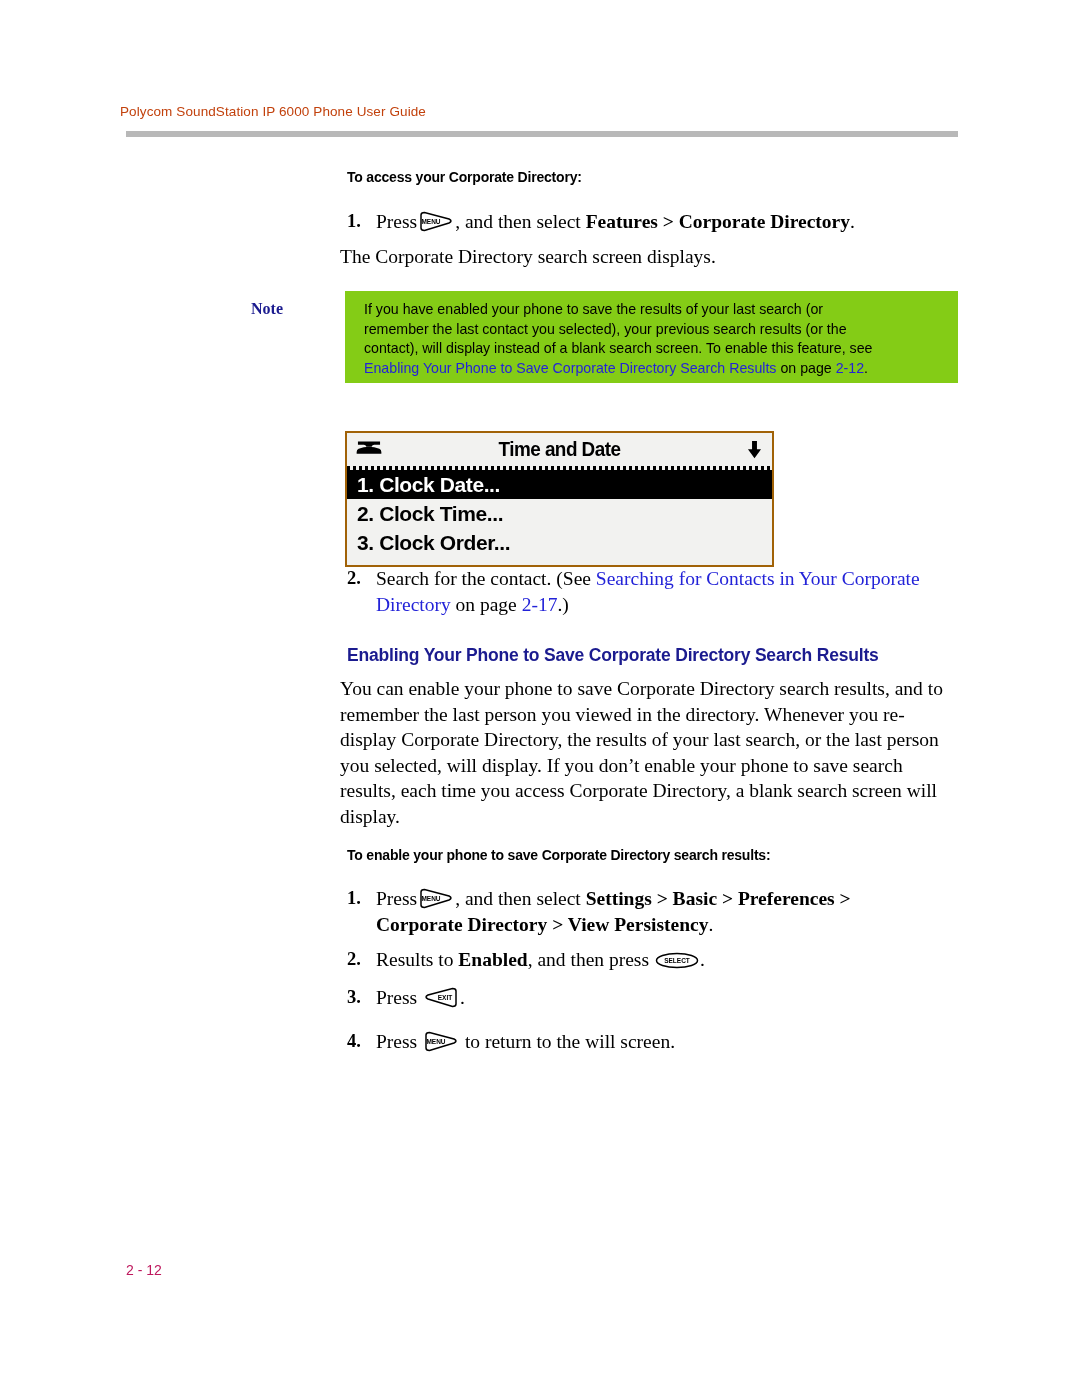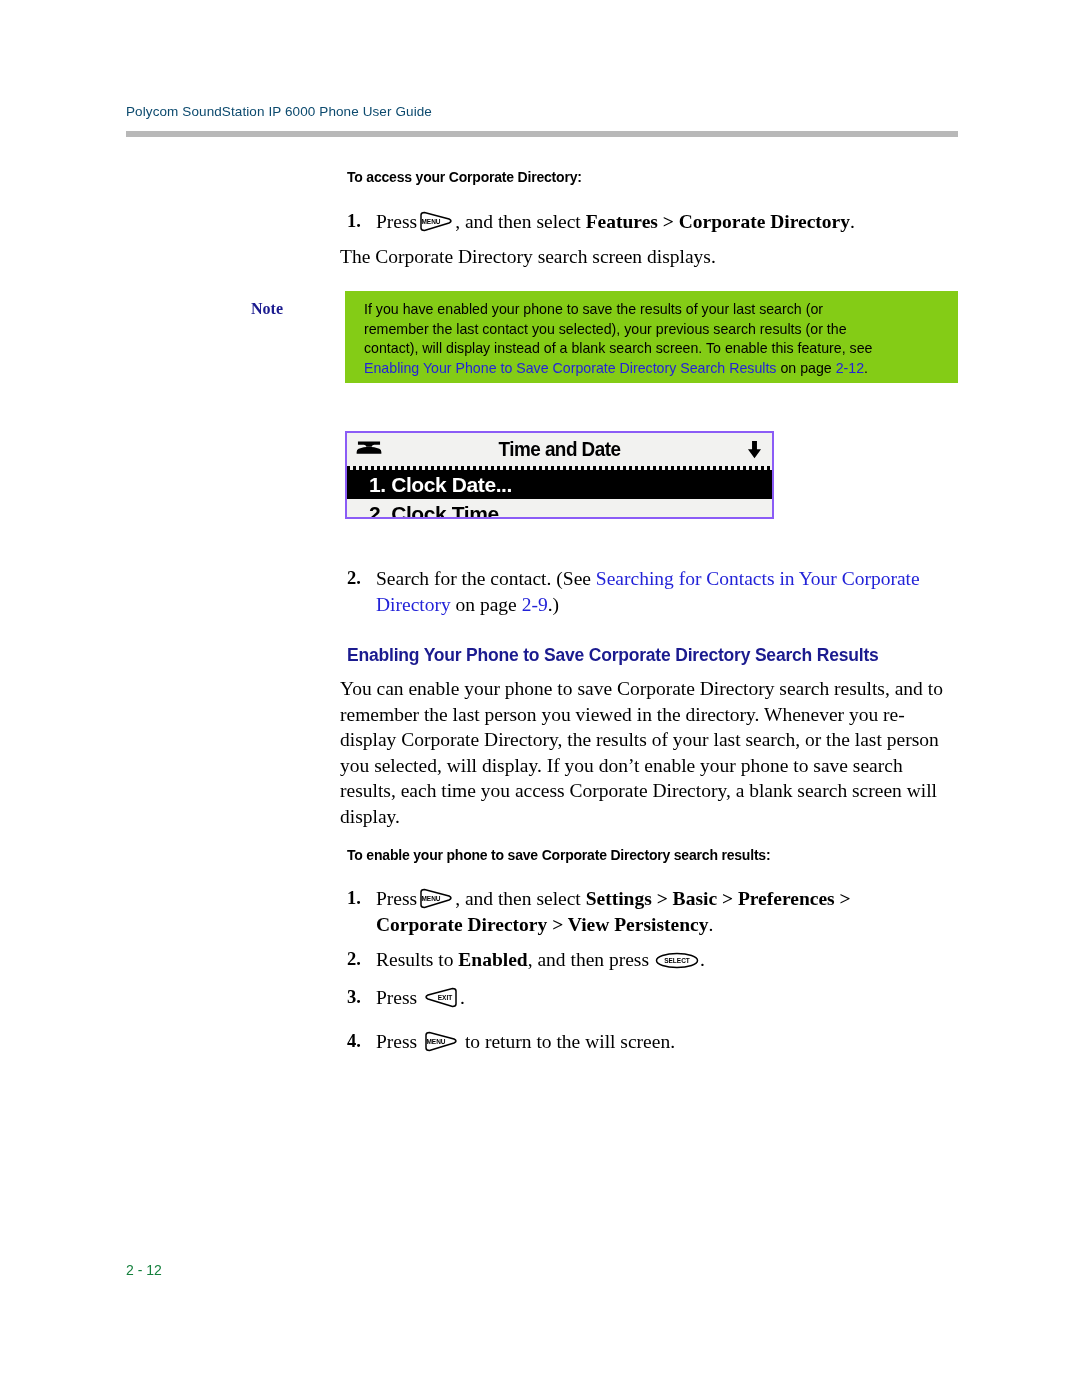--- a/index.html
+++ b/index.html
@@ -17,12 +17,12 @@
   
   .page-header {
     position: absolute;
-    left: 126px;
+    left: 120px;
     top: 104px;
     font-family: "Liberation Sans", sans-serif;
     font-size: 13.5px;
     letter-spacing: 0.1px;
-    color: #0c4a6e;
+    color: #c2410c;
     white-space: nowrap;
   }
   .header-rule {

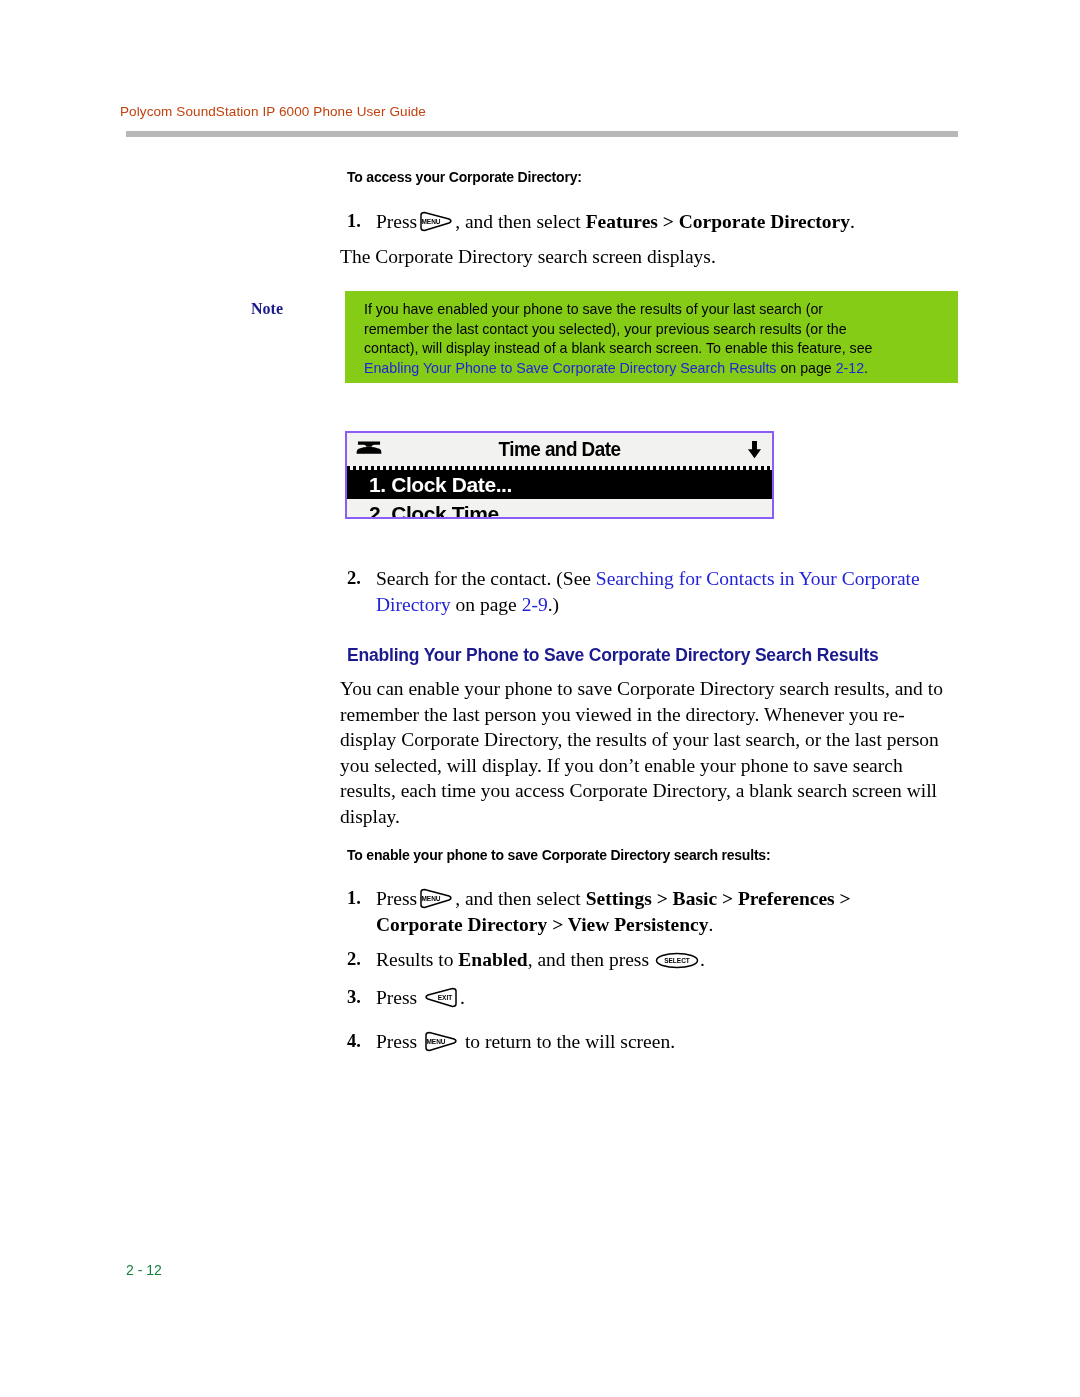--- a/index.html
+++ b/index.html
@@ -126,8 +126,8 @@
     left: 345px;
     top: 431px;
     width: 429px;
-    height: 88px;
-    border: 2px solid #8b5cf6;
+    height: 136px;
+    border: 2px solid #a16207;
     background: #f2f2f0;
     font-family: "Liberation Sans", sans-serif;
     overflow: hidden;

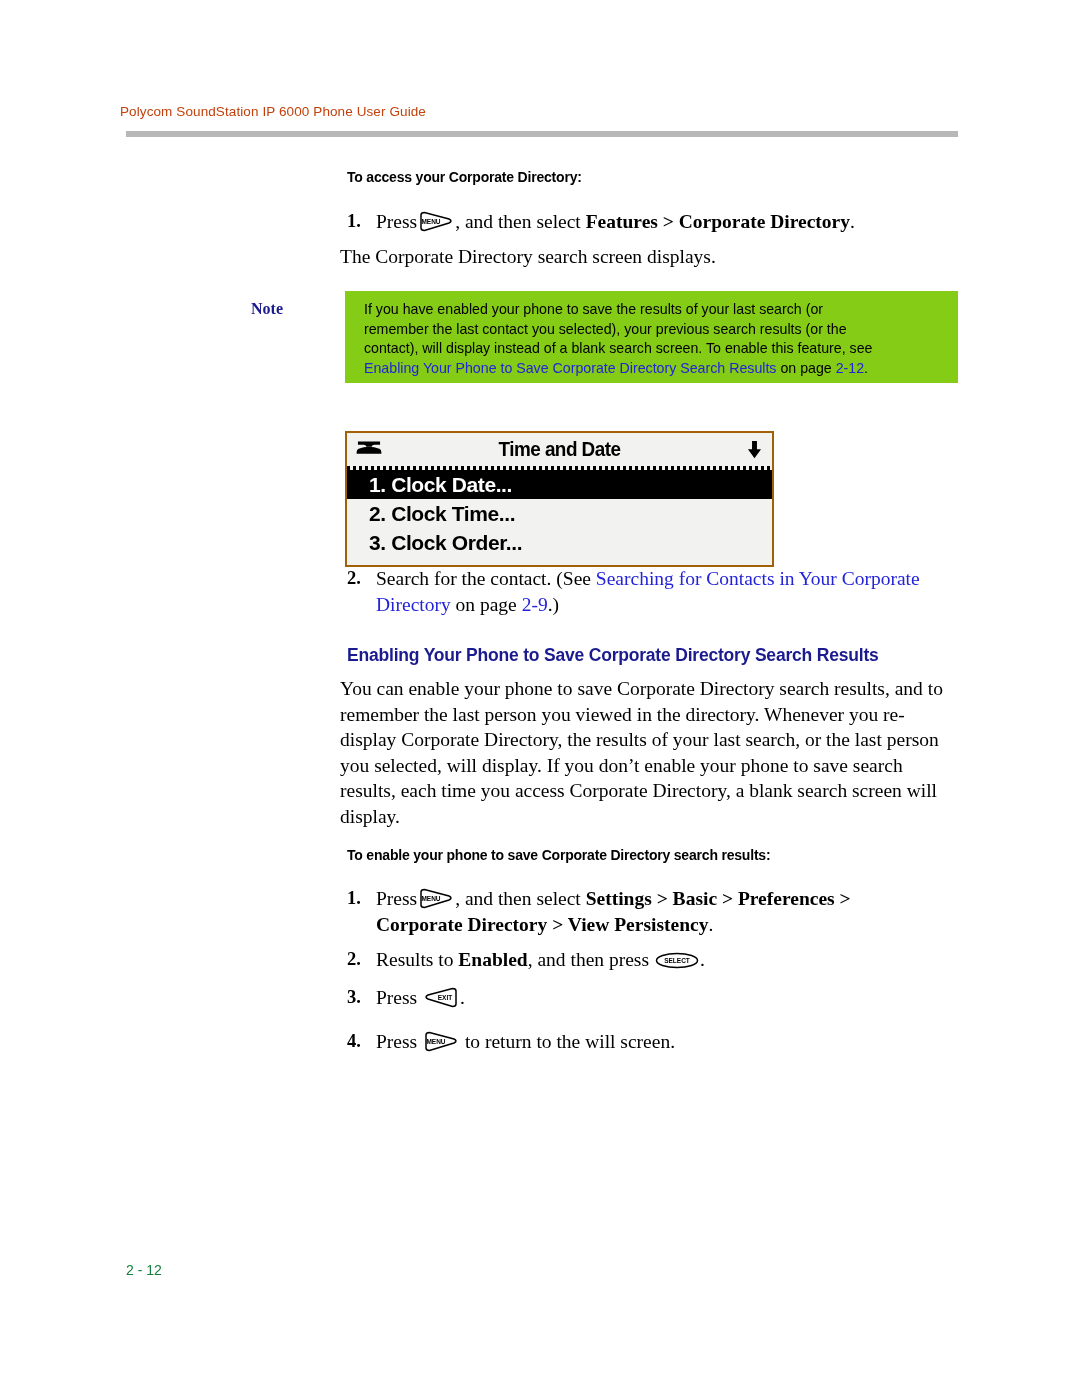--- a/index.html
+++ b/index.html
@@ -171,7 +171,7 @@
   .lcd-row {
     height: 29px;
     line-height: 29px;
-    padding-left: 22px;
+    padding-left: 10px;
     font-weight: bold;
     font-size: 21px;
     letter-spacing: -0.4px;

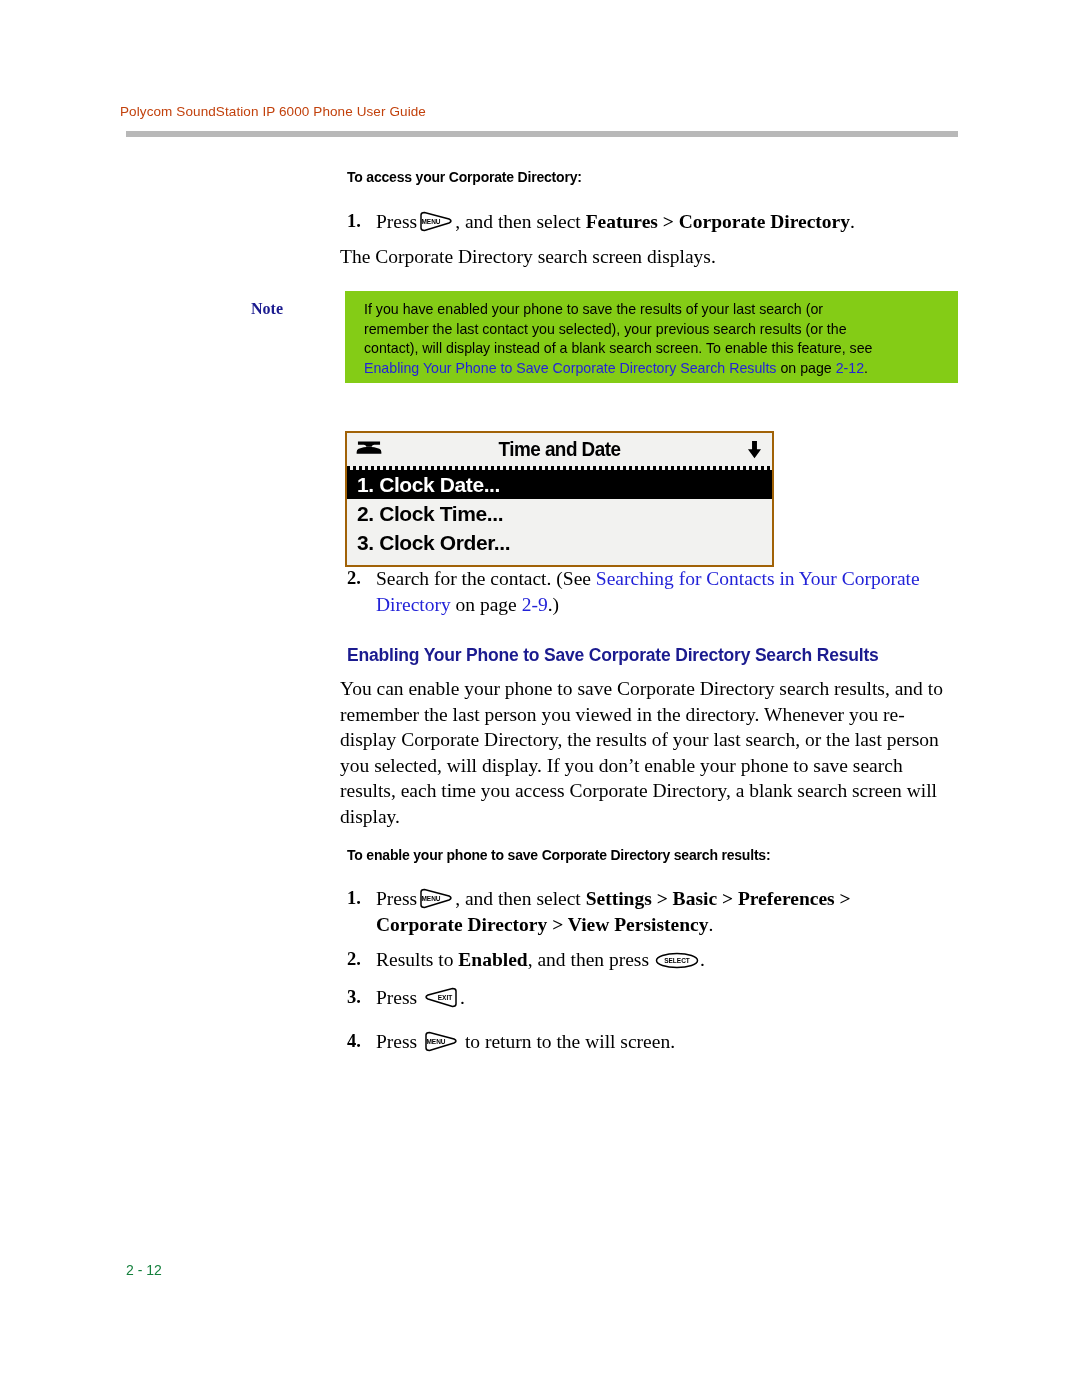--- a/index.html
+++ b/index.html
@@ -259,7 +259,7 @@
 
 <div class="step" style="top:566px;">
   <span class="step-num">2.</span>
-  <span class="step-body"><span>Search for the contact. (See </span><span class="lnk">Searching for Contacts in Your Corporate Directory</span><span> on page </span><span class="lnk">2-9</span><span>.)</span>
+  <span class="step-body"><span>Search for the contact. (See </span><span class="lnk">Searching for Contacts in Your Corporate Directory</span><span> on page </span><span class="lnk">2-17</span><span>.)</span>
   </span>
 </div>
 

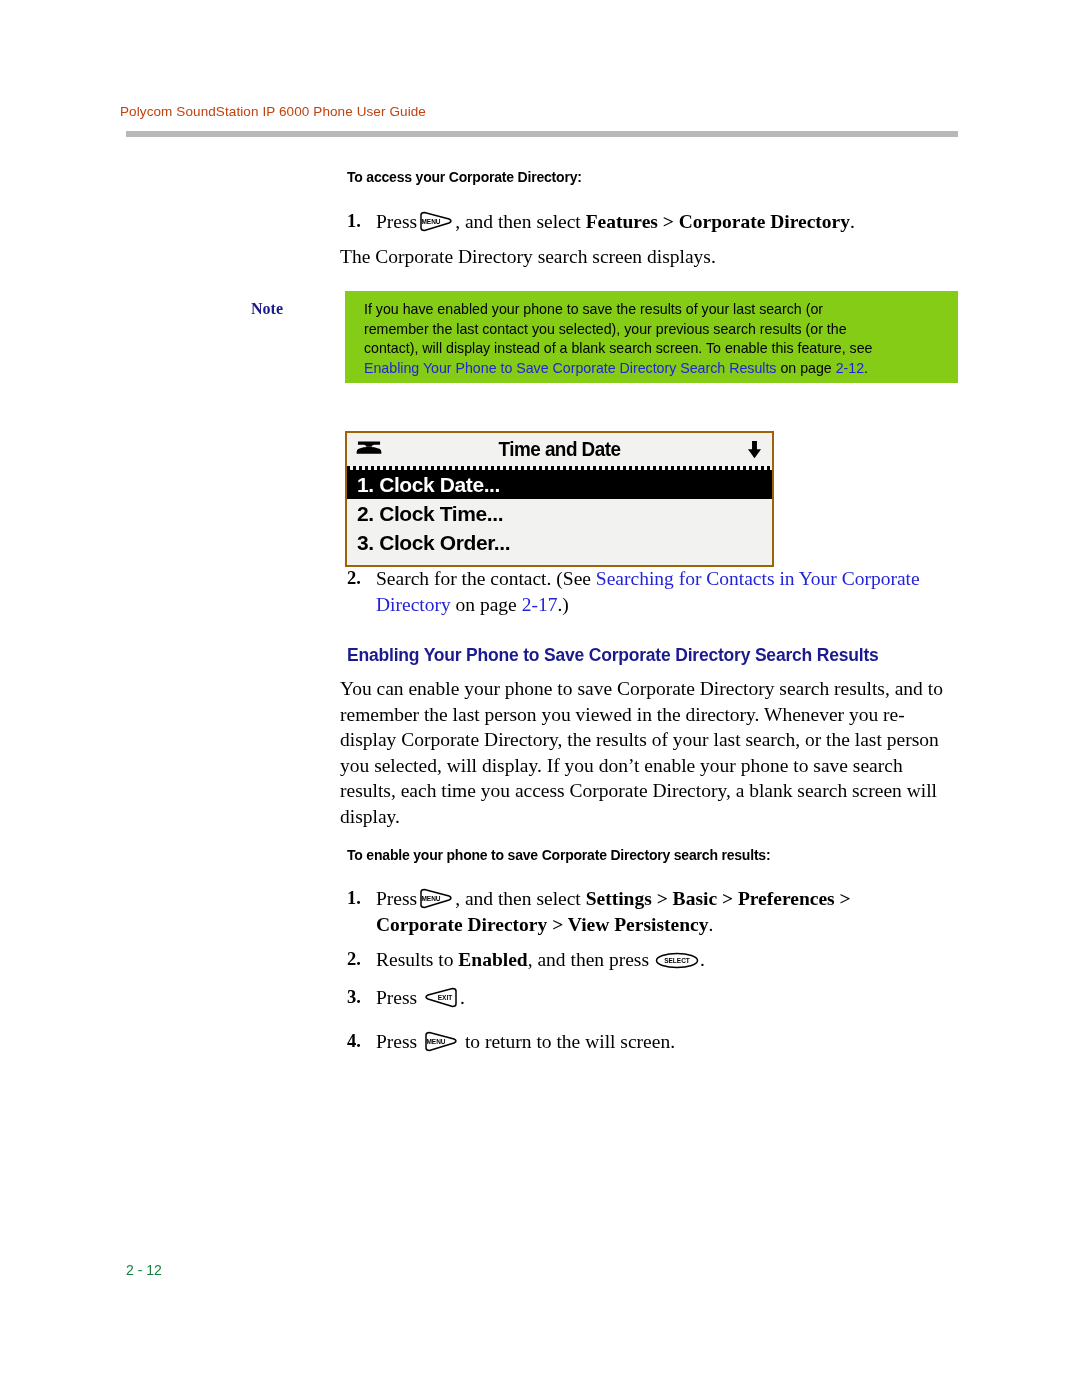--- a/index.html
+++ b/index.html
@@ -202,7 +202,7 @@
     top: 1262px;
     font-family: "Liberation Sans", sans-serif;
     font-size: 14px;
-    color: #15803d;
+    color: #be185d;
   }
 </style>
 </head>

